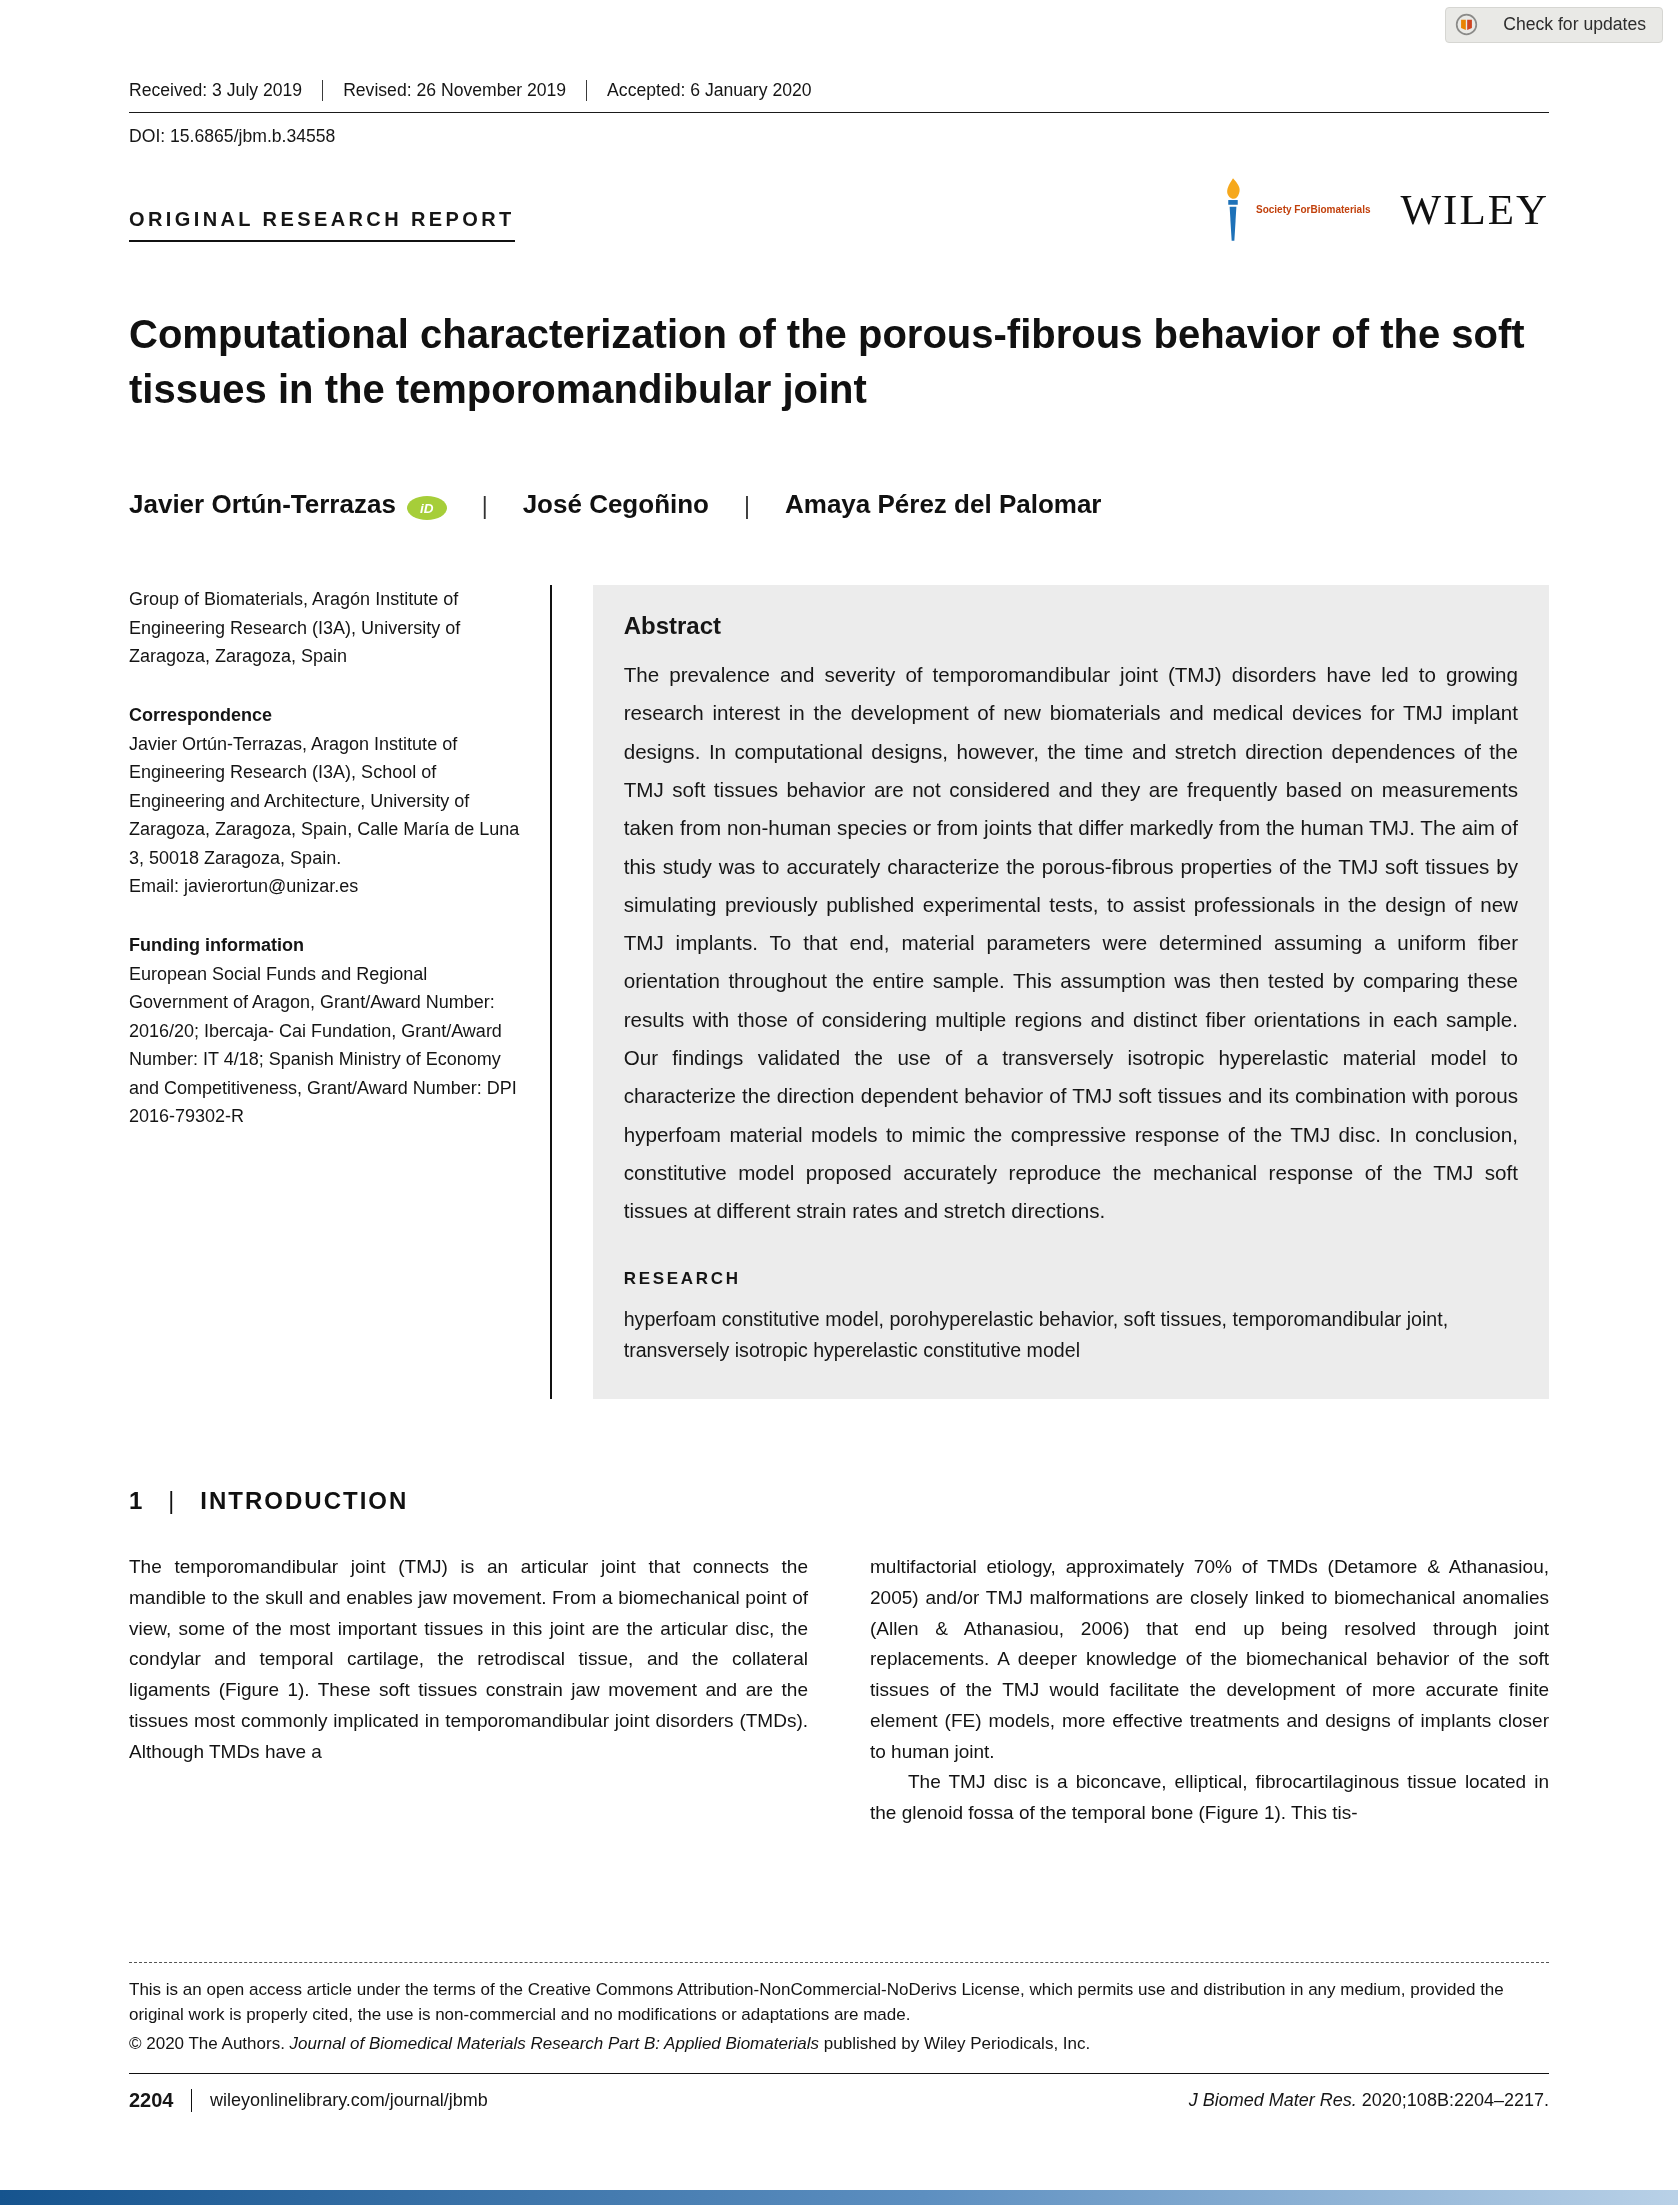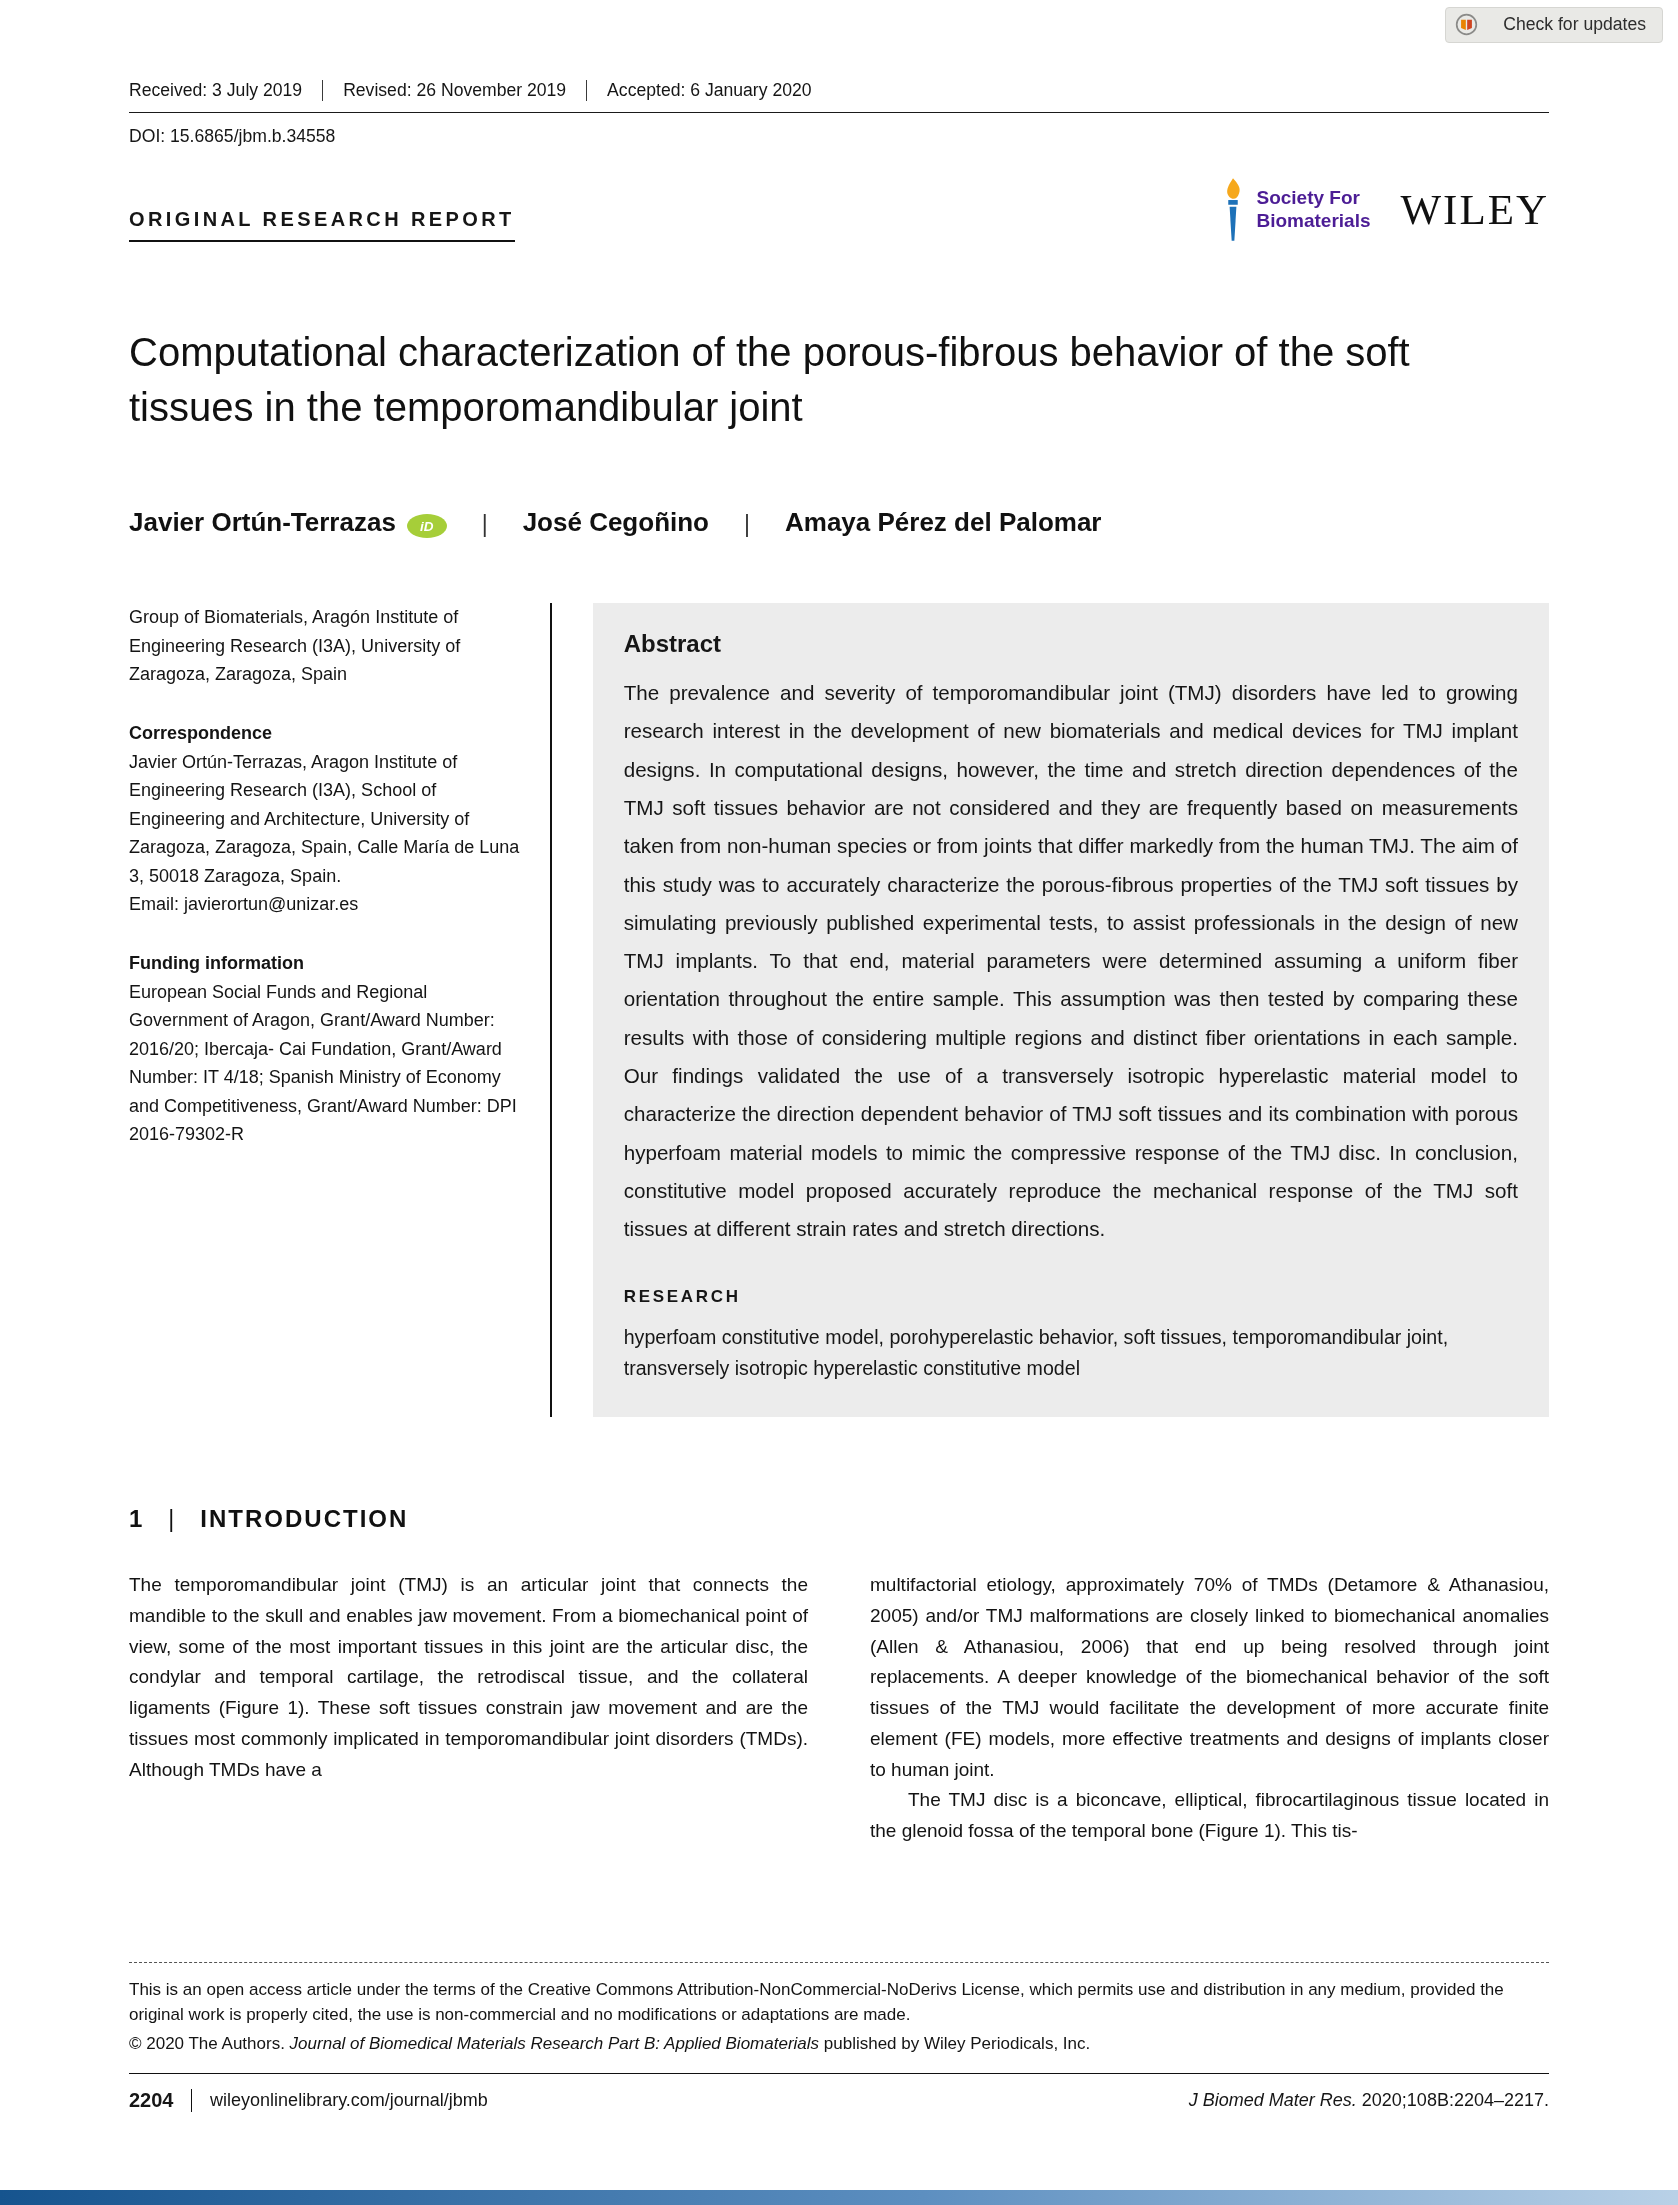--- a/index.html
+++ b/index.html
@@ -29,7 +29,7 @@
   .article-type { font-size:20px; letter-spacing:3.4px; font-weight:700; padding-bottom:9.5px; border-bottom:2.7px solid #111; }
   .logos { display:flex; align-items:center; gap:30px; }
   .society-logo { display:flex; align-items:center; gap:8px; }
-  .society-text { display:flex; flex-direction:column; color:#4c1d95; font-size:19px; font-weight:700; line-height:1.18; }
+  .society-text { display:flex; flex-direction:row; color:#c2410c; font-size:10px; font-weight:700; line-height:1.18; }
   .wiley { font-family:"Liberation Serif", serif; font-size:43px; letter-spacing:2px; color:#101010; }
 
   .title { margin-top:83px; font-size:40px; font-weight:400; line-height:1.36; color:#111; max-width:1401px; }

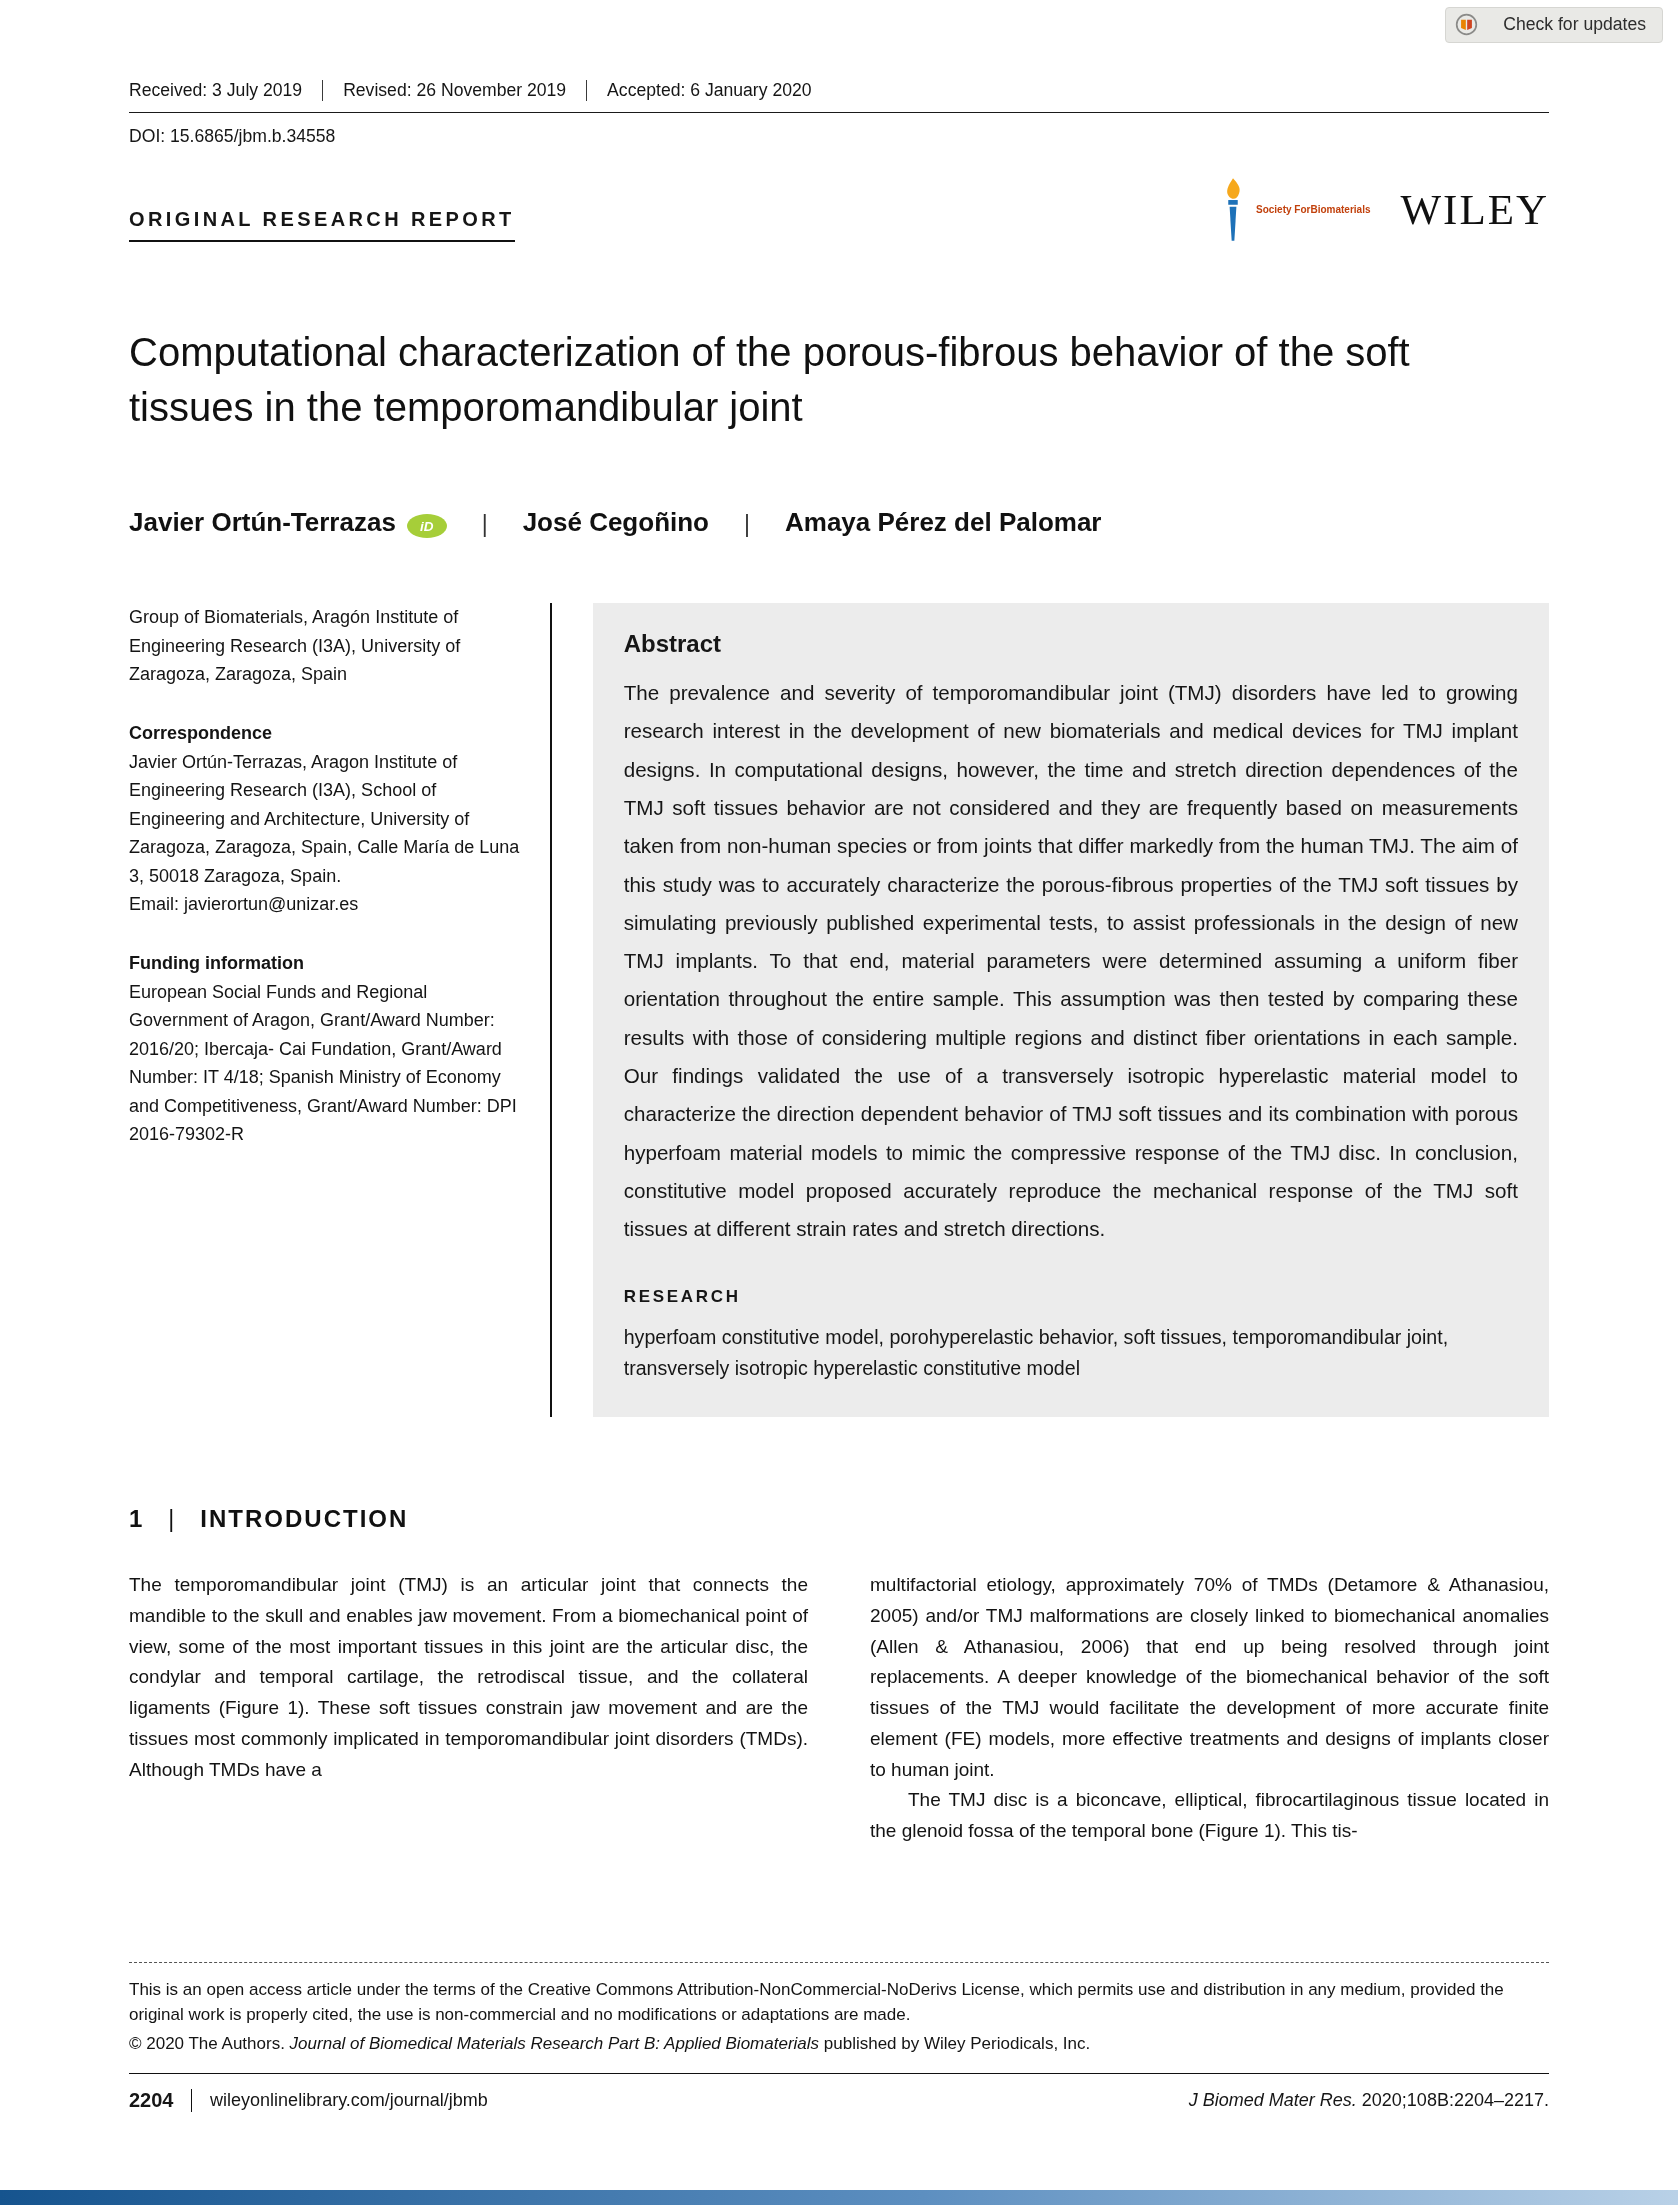--- a/index.html
+++ b/index.html
@@ -32,7 +32,7 @@
   .society-text { display:flex; flex-direction:row; color:#c2410c; font-size:10px; font-weight:700; line-height:1.18; }
   .wiley { font-family:"Liberation Serif", serif; font-size:43px; letter-spacing:2px; color:#101010; }
 
-  .title { margin-top:83px; font-size:40px; font-weight:400; line-height:1.36; color:#111; max-width:1401px; }
+  .title { margin-top:65px; font-size:40px; font-weight:700; line-height:1.36; color:#111; max-width:1401px; }
 
   .authors { margin-top:73px; display:flex; align-items:flex-end; font-size:26px; font-weight:700; color:#111; }
   .authors .sep { margin:0 35px; font-size:23px; font-weight:400; color:#333; }

